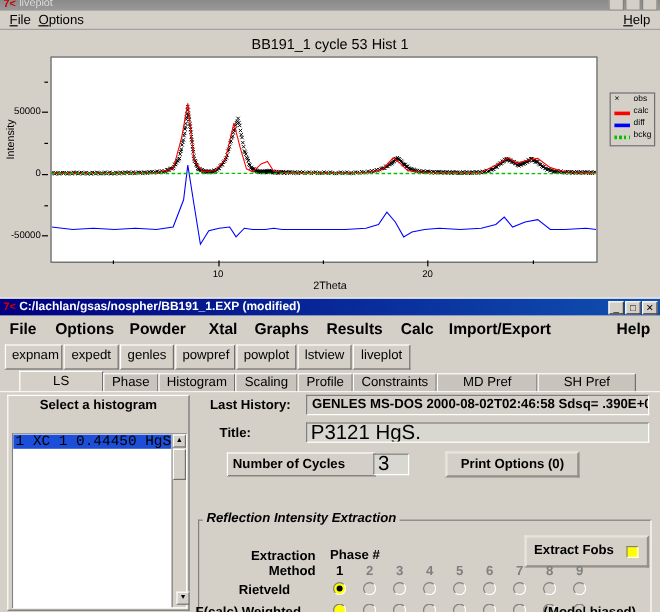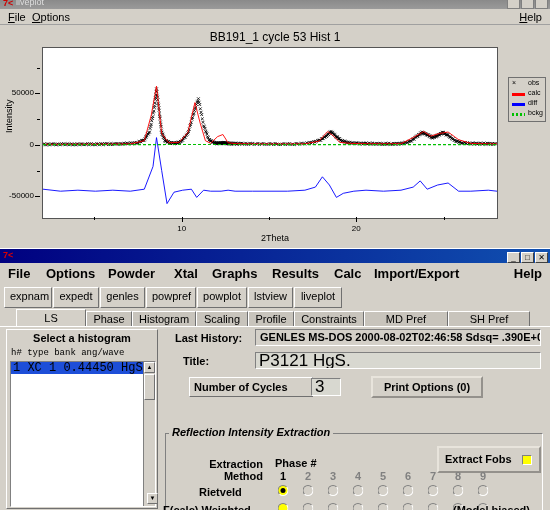--- a/index.html
+++ b/index.html
@@ -1221,6 +1221,7 @@
 
   <div id="eg-titlebar">
     <span class="tbi">7&lt;</span>
+    <span class="tbt">C:/lachlan/gsas/nospher/BB191_1.EXP (modified)</span>
     <span class="tbb">
       <span>_</span><span>□</span><span>✕</span>
     </span>

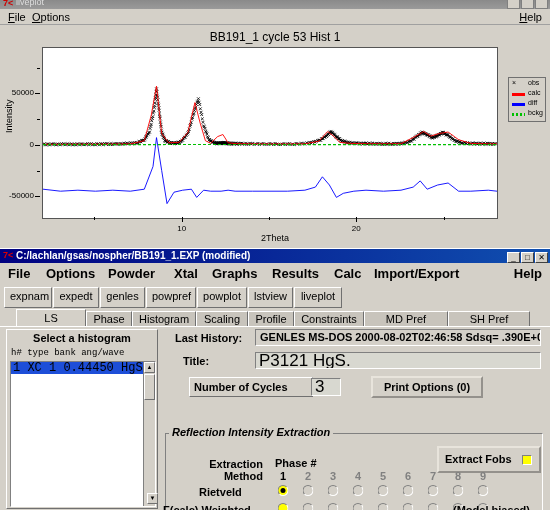--- a/index.html
+++ b/index.html
@@ -1265,7 +1265,6 @@
 
     <div id="histpanel">
       <div id="histtitle">Select a histogram</div>
-      <div id="histhdr">h# type bank  ang/wave</div>
       <div id="histlistwrap">
         <div id="histlist">
           <div class="histrow">  1  XC     1   0.44450   HgS </div>

